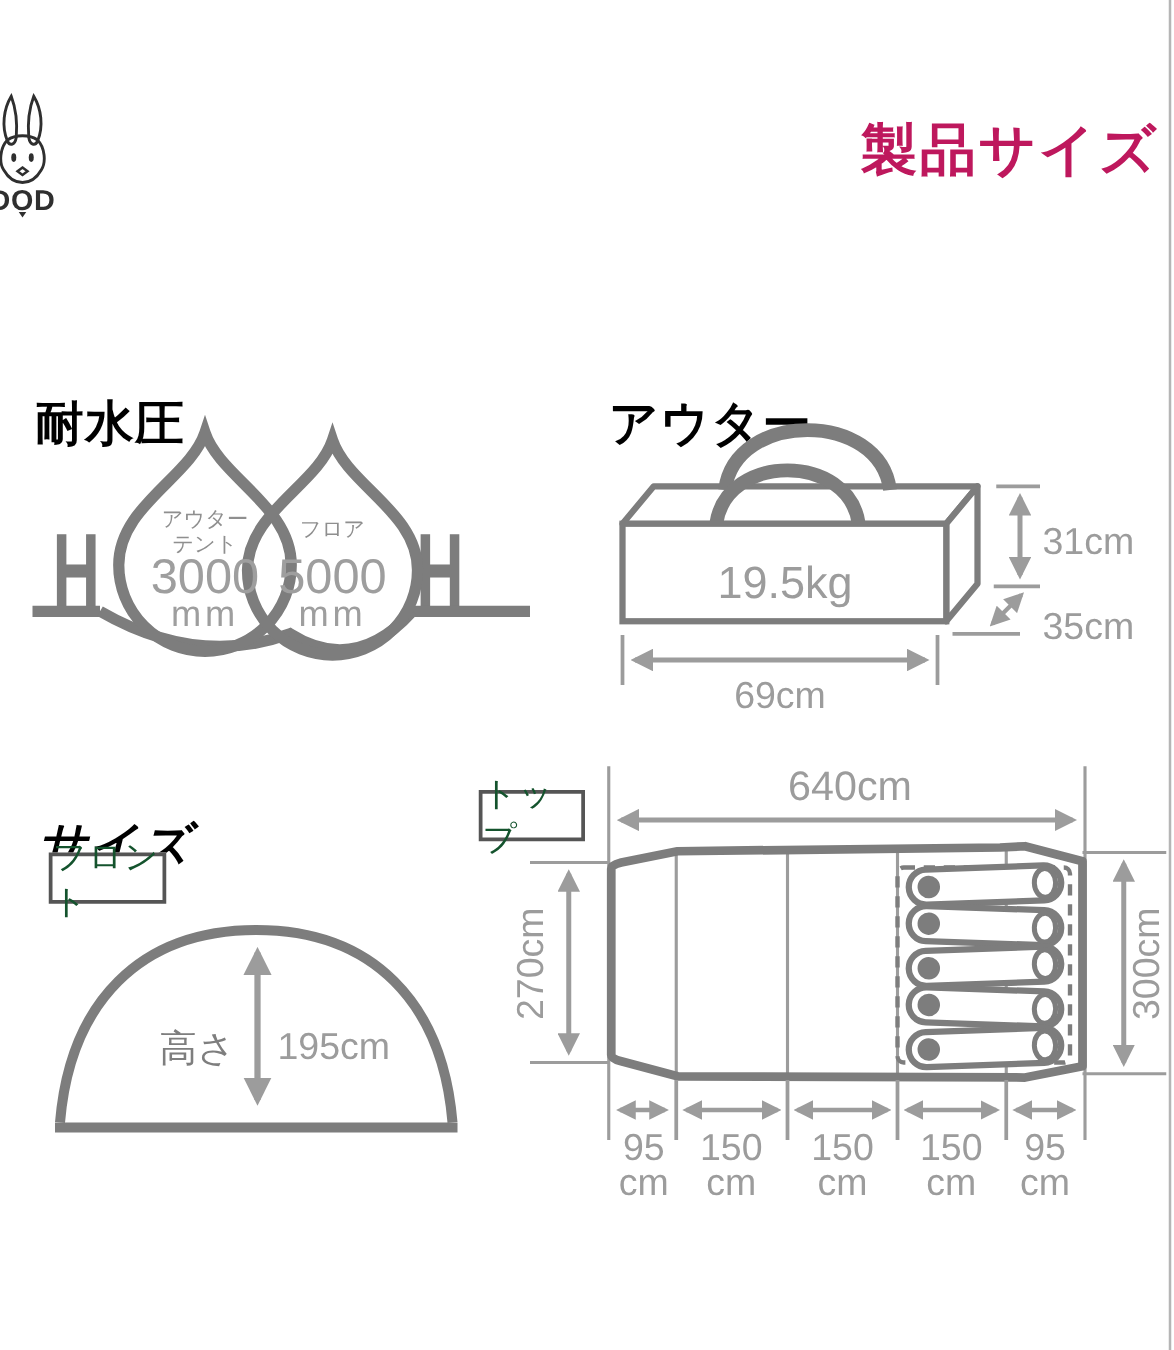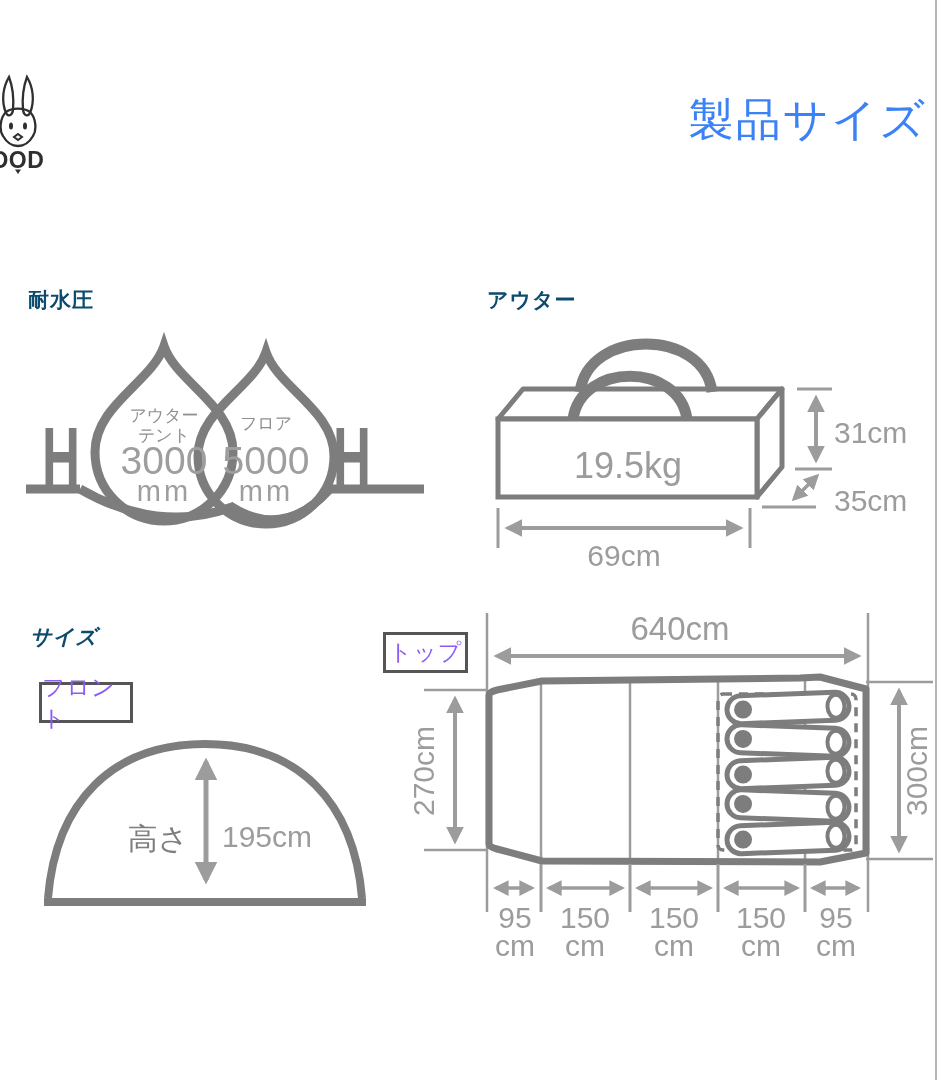--- a/index.html
+++ b/index.html
@@ -10,7 +10,7 @@
   }
   .abs{position:absolute;}
   #page-title{
-    right:12px;top:90px;font-size:45px;font-weight:normal;color:#3b82f6;
+    right:12px;top:90px;font-size:45px;font-weight:bold;color:#be185d;
     letter-spacing:2px;
     text-align:center;
   }

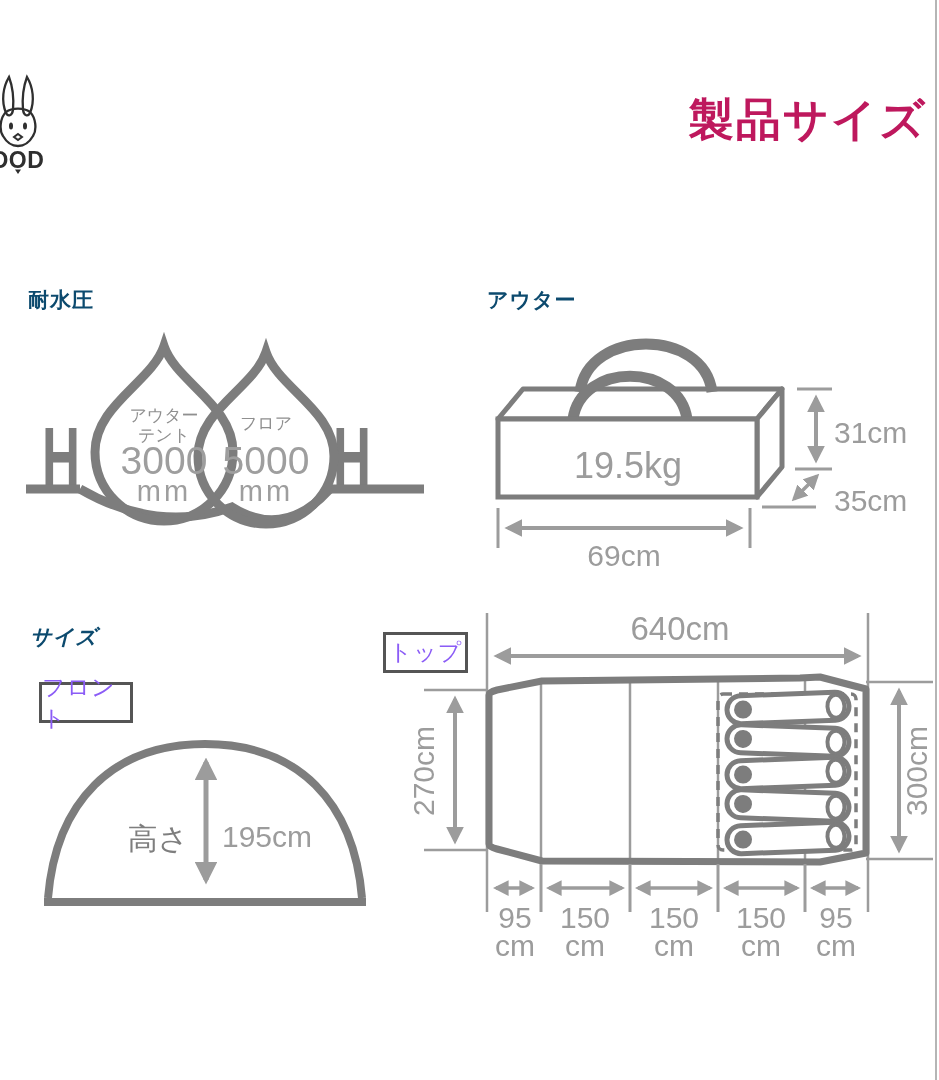--- a/index.html
+++ b/index.html
@@ -15,7 +15,7 @@
     text-align:center;
   }
   .section-heading{
-    font-size:21px;font-weight:600;color:#0c4a6e;letter-spacing:1px;
+    font-size:39px;font-weight:600;color:#000000;letter-spacing:1px;margin-top:26px;
   }
   .view-label-box{
     border:3px solid #555555;color:#8b5cf6;font-size:23px;

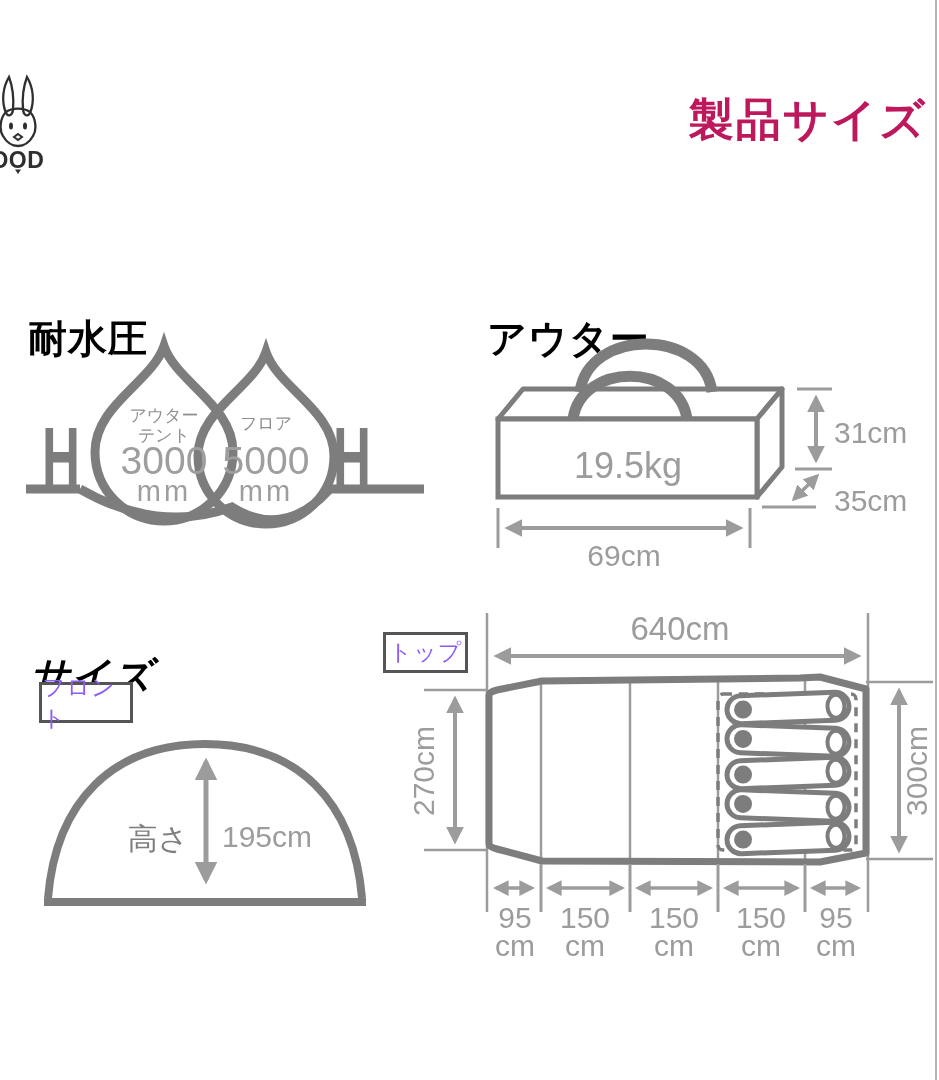--- a/index.html
+++ b/index.html
@@ -18,7 +18,7 @@
     font-size:39px;font-weight:600;color:#000000;letter-spacing:1px;margin-top:26px;
   }
   .view-label-box{
-    border:3px solid #555555;color:#8b5cf6;font-size:23px;
+    border:3px solid #555555;color:#14532d;font-size:27px;
     display:flex;align-items:center;justify-content:center;
     box-sizing:border-box;background:#ffffff;letter-spacing:1px;
   }

